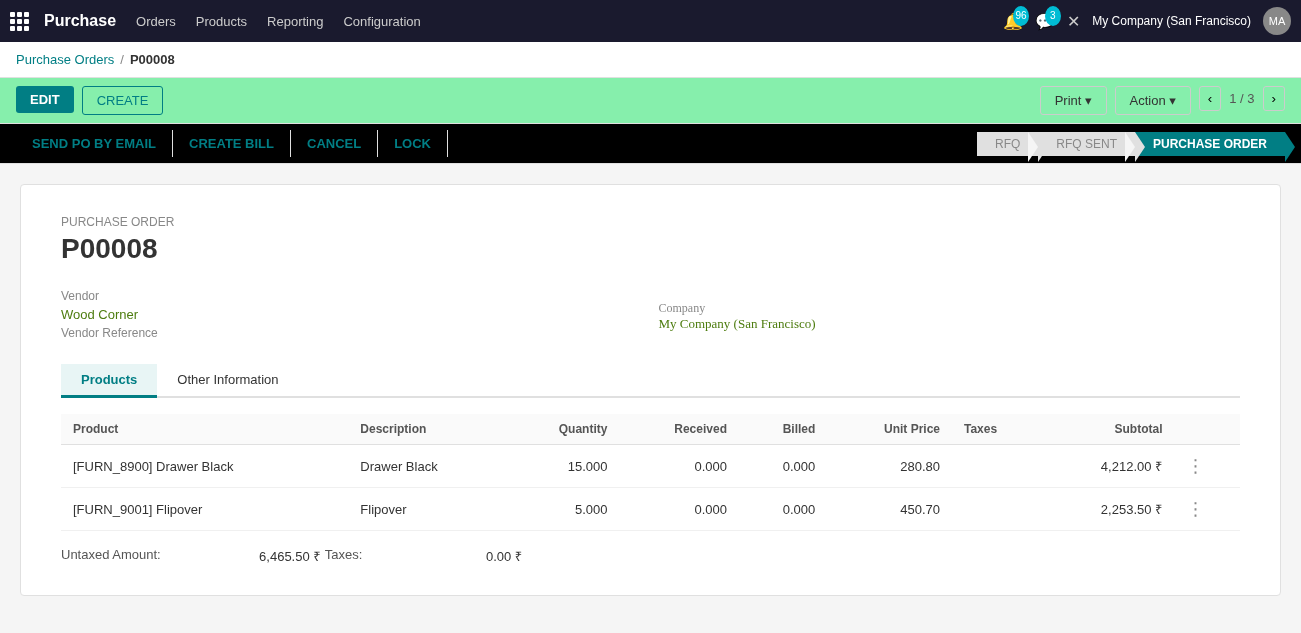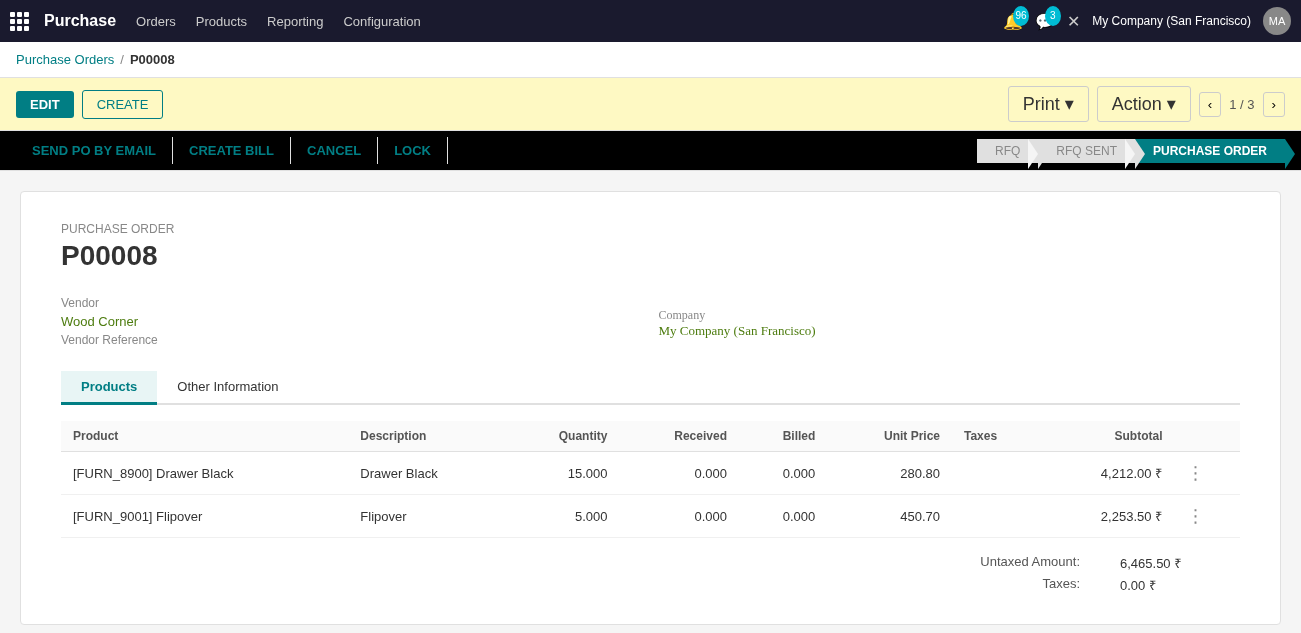--- a/index.html
+++ b/index.html
@@ -51,10 +51,10 @@
 
     
     .toolbar {
-      background: #fef9c3;
+      background: #86efac;
       padding: 8px 16px;
       display: flex;
-      align-items: center;
+      align-items: flex-start;
       gap: 8px;
       border-bottom: 1px solid #e0e0e0;
     }

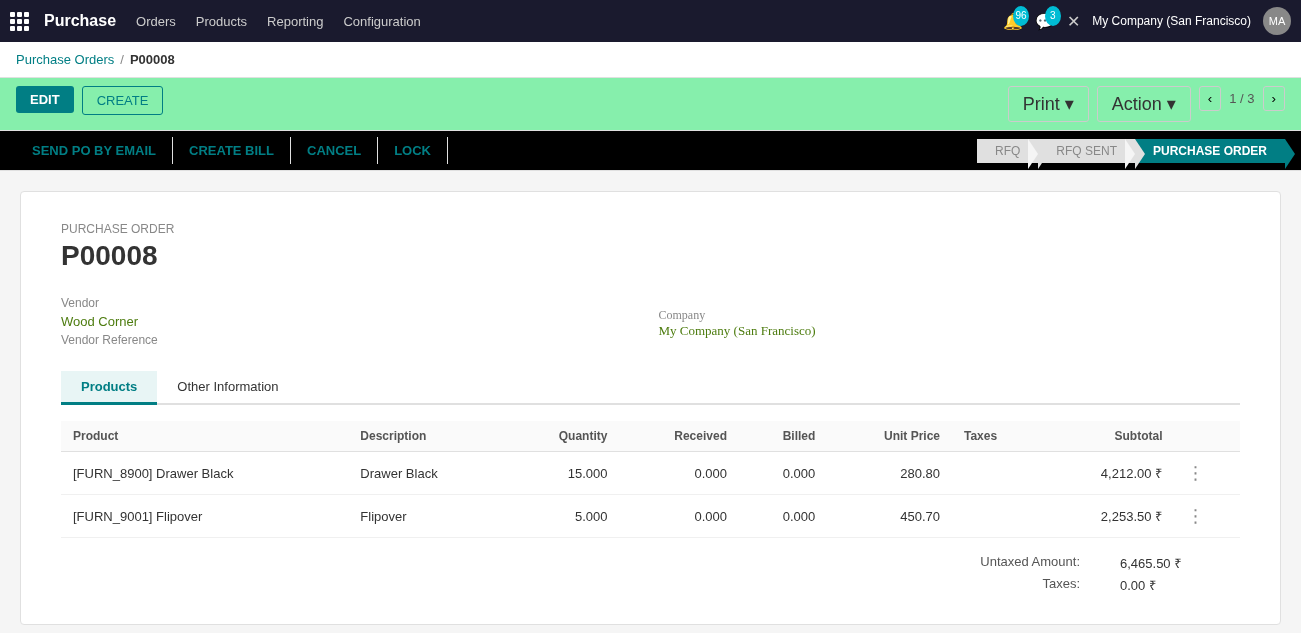--- a/index.html
+++ b/index.html
@@ -60,7 +60,7 @@
     }
     .btn-edit { background: #017e84; color: #fff; border: none; padding: 6px 14px; border-radius: 3px; cursor: pointer; font-size: 13px; font-weight: bold; }
     .btn-create { background: transparent; color: #017e84; border: 1px solid #017e84; padding: 6px 14px; border-radius: 3px; cursor: pointer; font-size: 13px; }
-    .btn-dropdown { background: transparent; color: #333; border: 1px solid #ccc; padding: 6px 14px; border-radius: 3px; cursor: pointer; font-size: 18px; }
+    .btn-dropdown { background: transparent; color: #333; border: 1px solid #ccc; padding: 6px 14px; border-radius: 3px; cursor: pointer; font-size: 13px; }
     .toolbar-right { margin-left: auto; display: flex; align-items: center; gap: 8px; font-size: 13px; color: #555; }
     .nav-arrow { background: none; border: 1px solid #ccc; padding: 4px 8px; border-radius: 3px; cursor: pointer; }
 

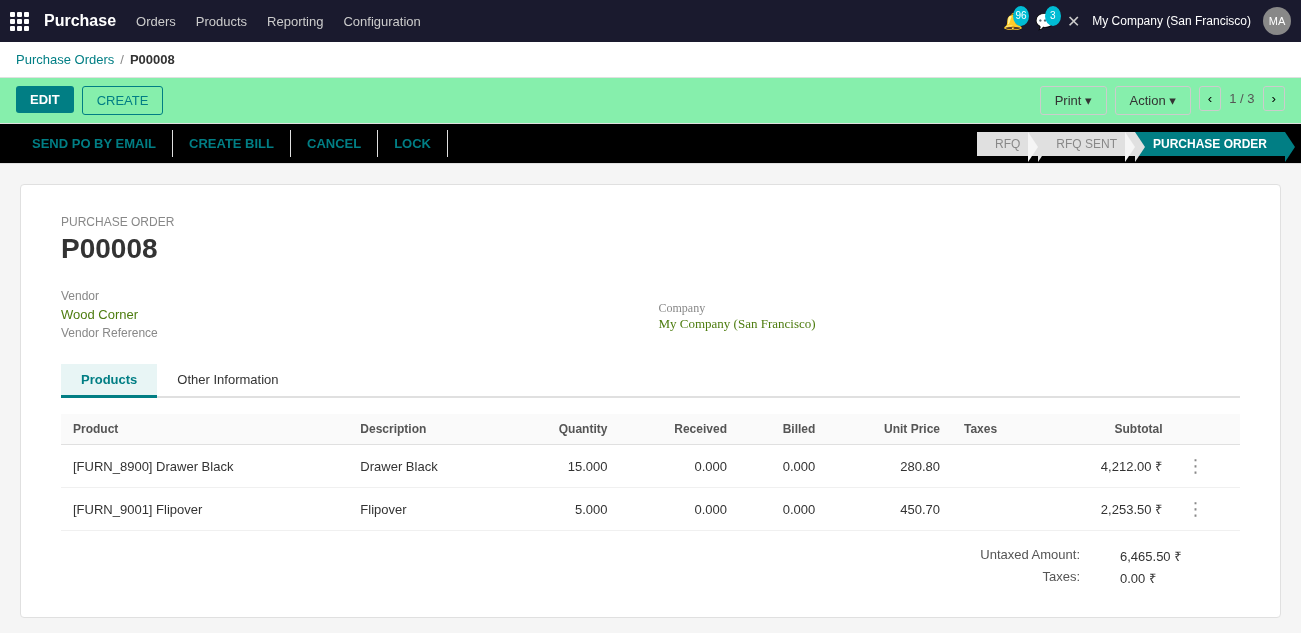--- a/index.html
+++ b/index.html
@@ -167,7 +167,7 @@
     .po-table th.right, .po-table td.right { text-align: right; }
 
     
-    .totals { display: flex; flex-direction: column; align-items: flex-end; margin-top: 16px; gap: 4px; }
+    .totals { display: flex; align-items: flex-end; margin-top: 16px; gap: 4px; }
     .total-row { display: flex; gap: 40px; font-size: 13px; }
     .total-label { color: #555; }
     .total-value { min-width: 120px; }

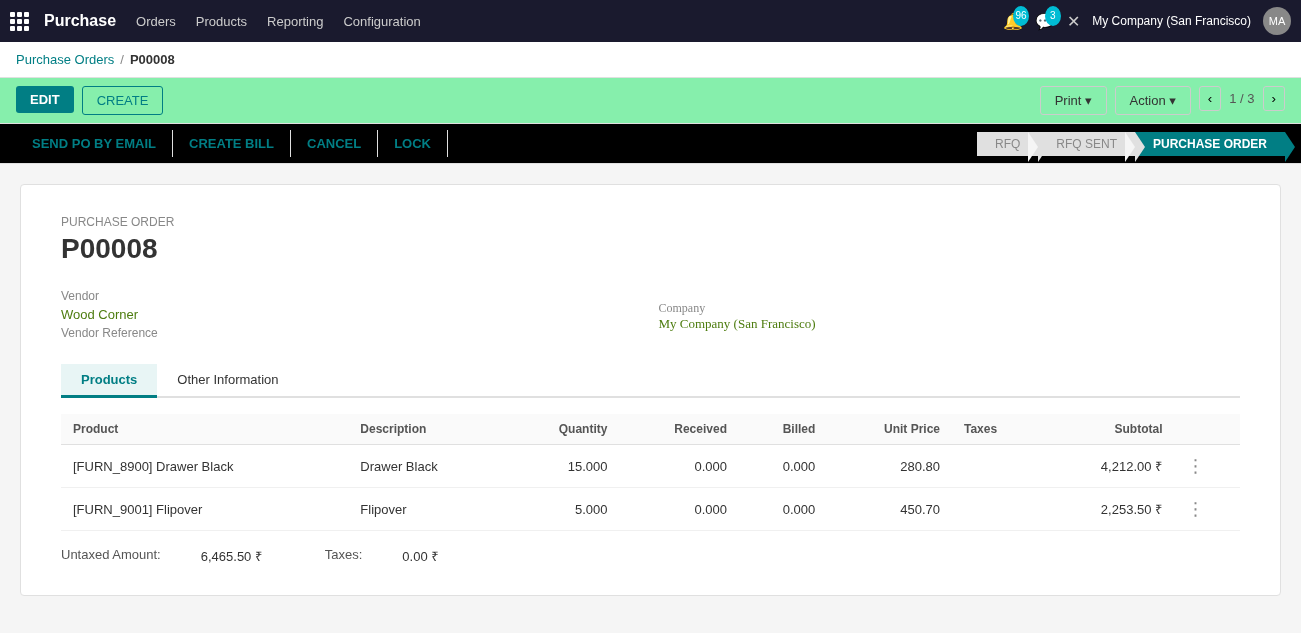--- a/index.html
+++ b/index.html
@@ -170,7 +170,7 @@
     .totals { display: flex; align-items: flex-end; margin-top: 16px; gap: 4px; }
     .total-row { display: flex; gap: 40px; font-size: 13px; }
     .total-label { color: #555; }
-    .total-value { min-width: 120px; }
+    .total-value { text-align: right; min-width: 120px; }
 
     
     .dots { color: #888; cursor: pointer; font-size: 18px; }

